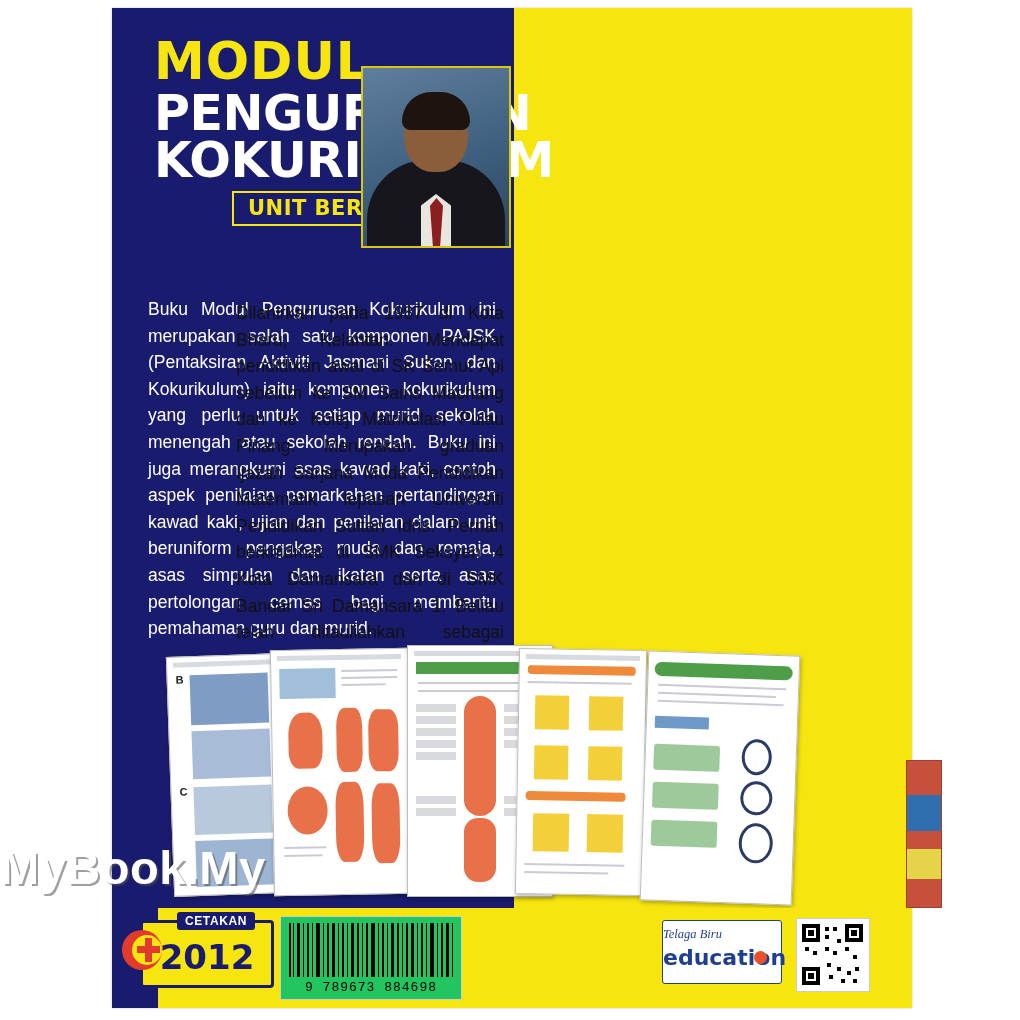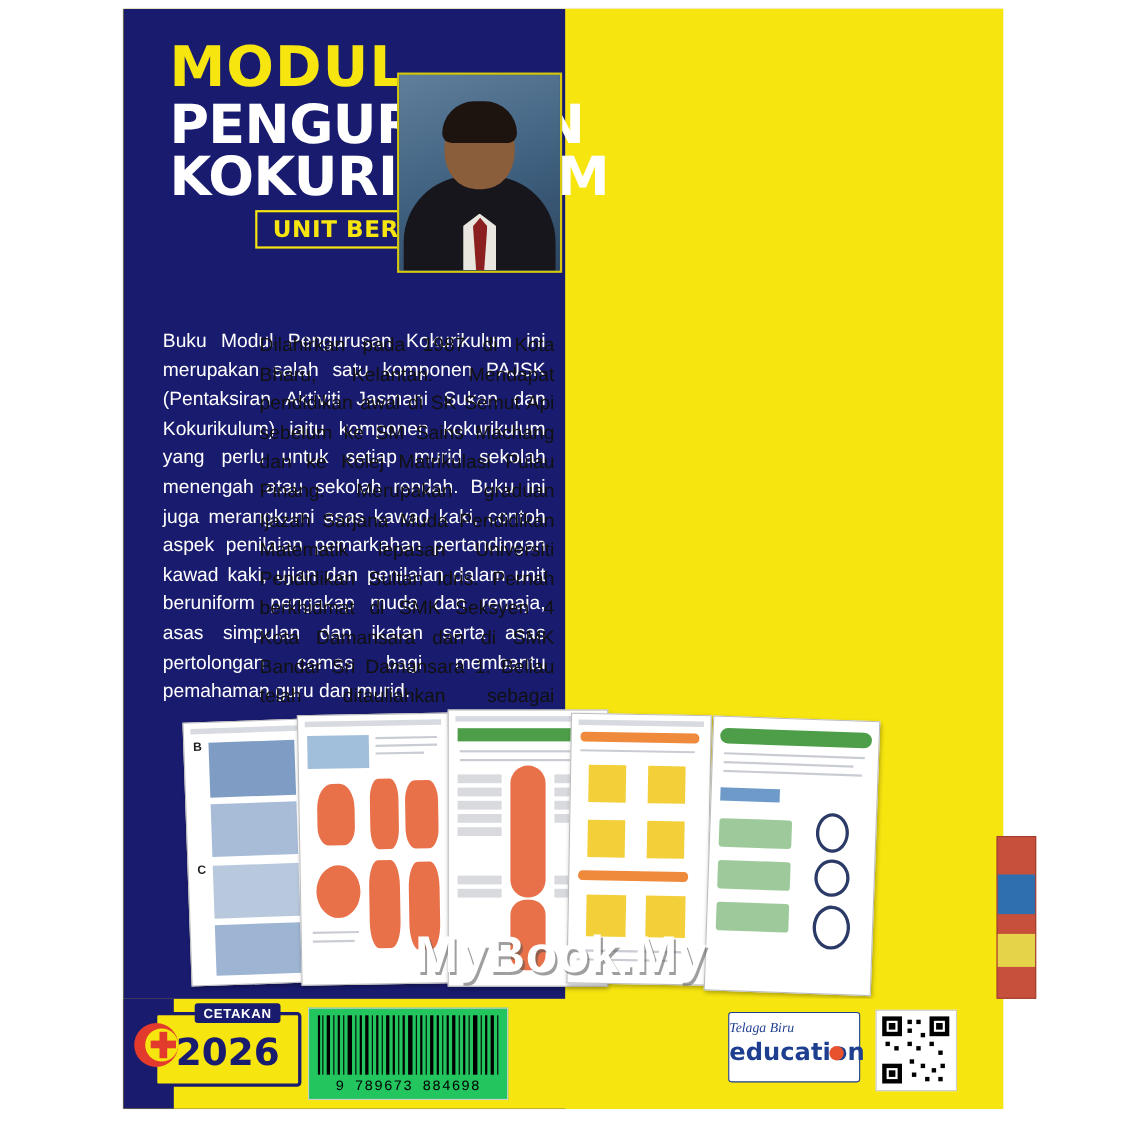--- a/index.html
+++ b/index.html
@@ -240,7 +240,6 @@
     left: 0;
     top: 840px;
     width: 1020px;
-    text-align: center;
     font-size: 47px;
     font-weight: bold;
     color: #ffffff;

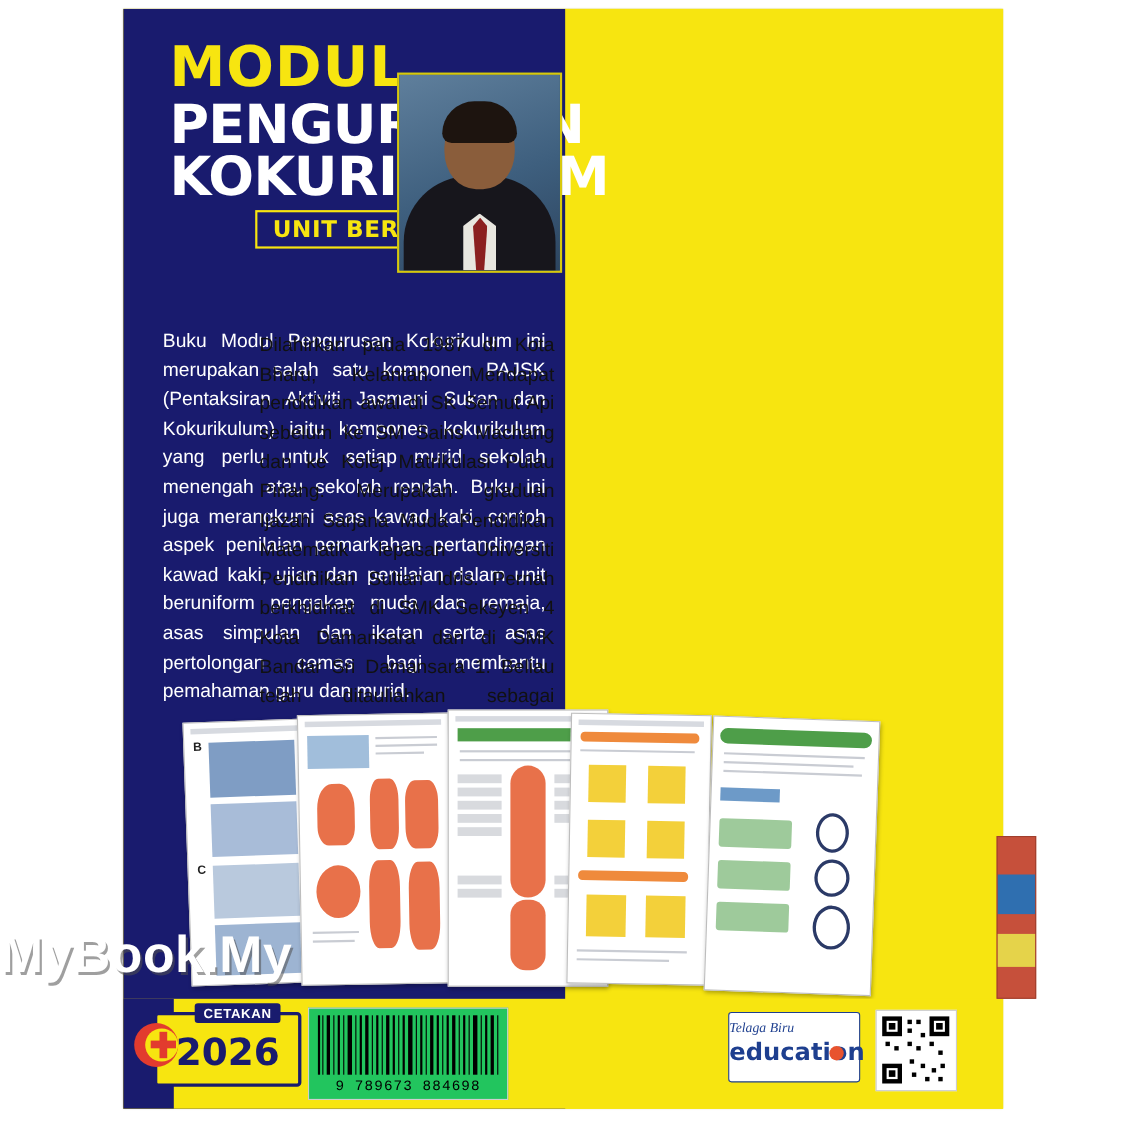--- a/index.html
+++ b/index.html
@@ -519,7 +519,7 @@
 
       <div class="cetakan">
         <div class="cetakan-label">CETAKAN</div>
-        <div class="cetakan-year">2026</div>
+        <div class="cetakan-year">2012</div>
       </div>
 
       <div class="crescent">

